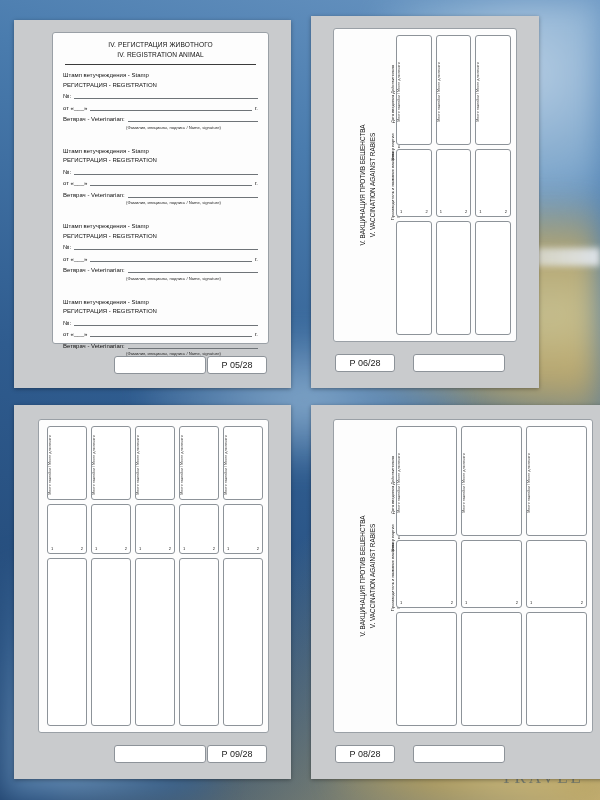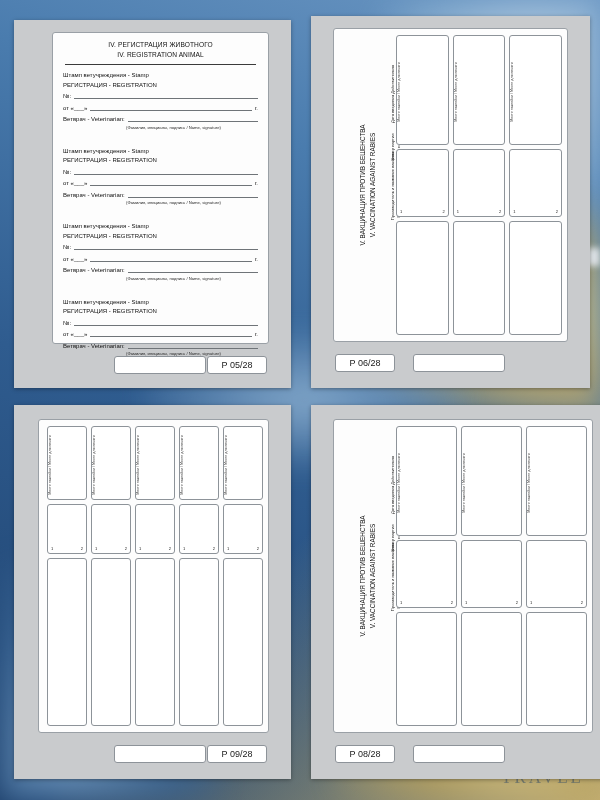--- a/index.html
+++ b/index.html
@@ -64,7 +64,7 @@
     box-shadow: 0 1px 4px rgba(0,0,0,0.35);
   }
   .scan.s1 { left: 14px;  top: 20px;  width: 277px; height: 368px; }
-  .scan.s2 { left: 311px; top: 16px;  width: 279px; height: 372px; }
+  .scan.s2 { left: 311px; top: 16px;  width: 228px; height: 372px; }
   .scan.s3 { left: 14px;  top: 405px; width: 277px; height: 374px; }
   .scan.s4 { left: 311px; top: 405px; width: 304px; height: 374px; }
 

